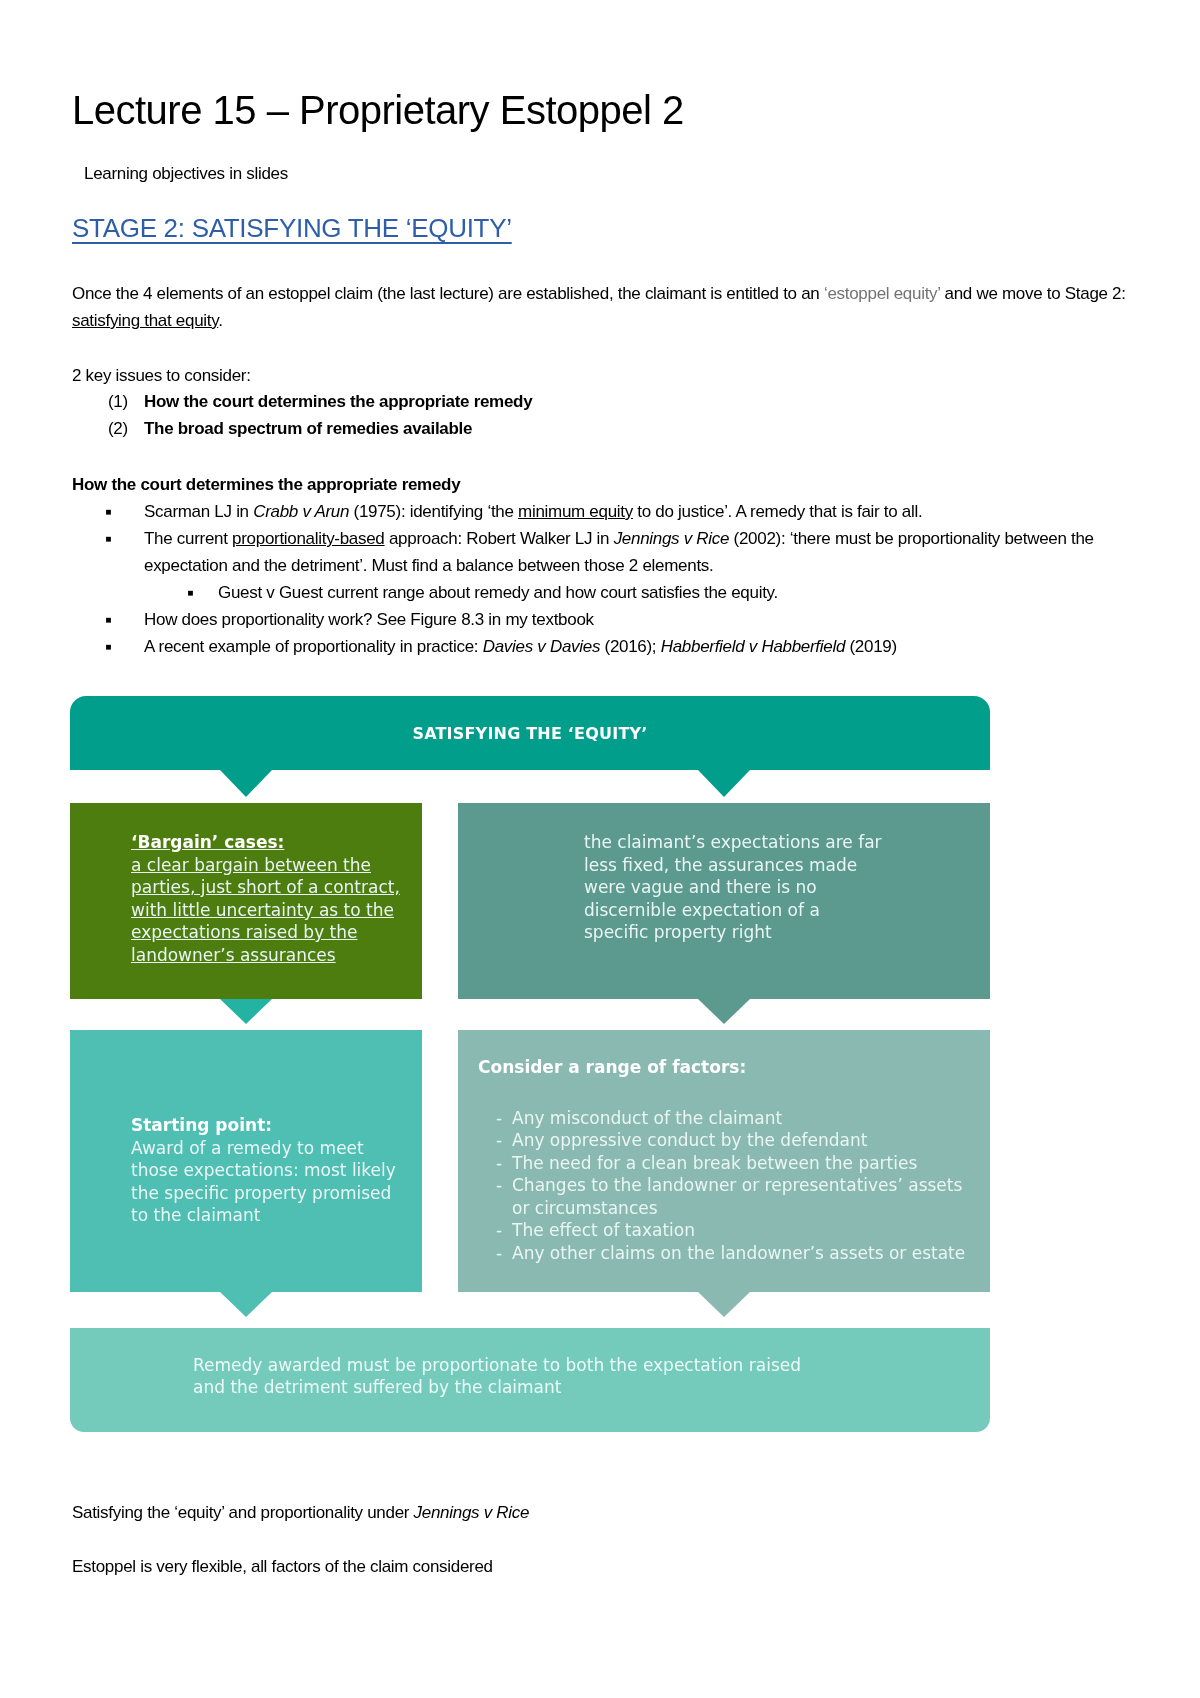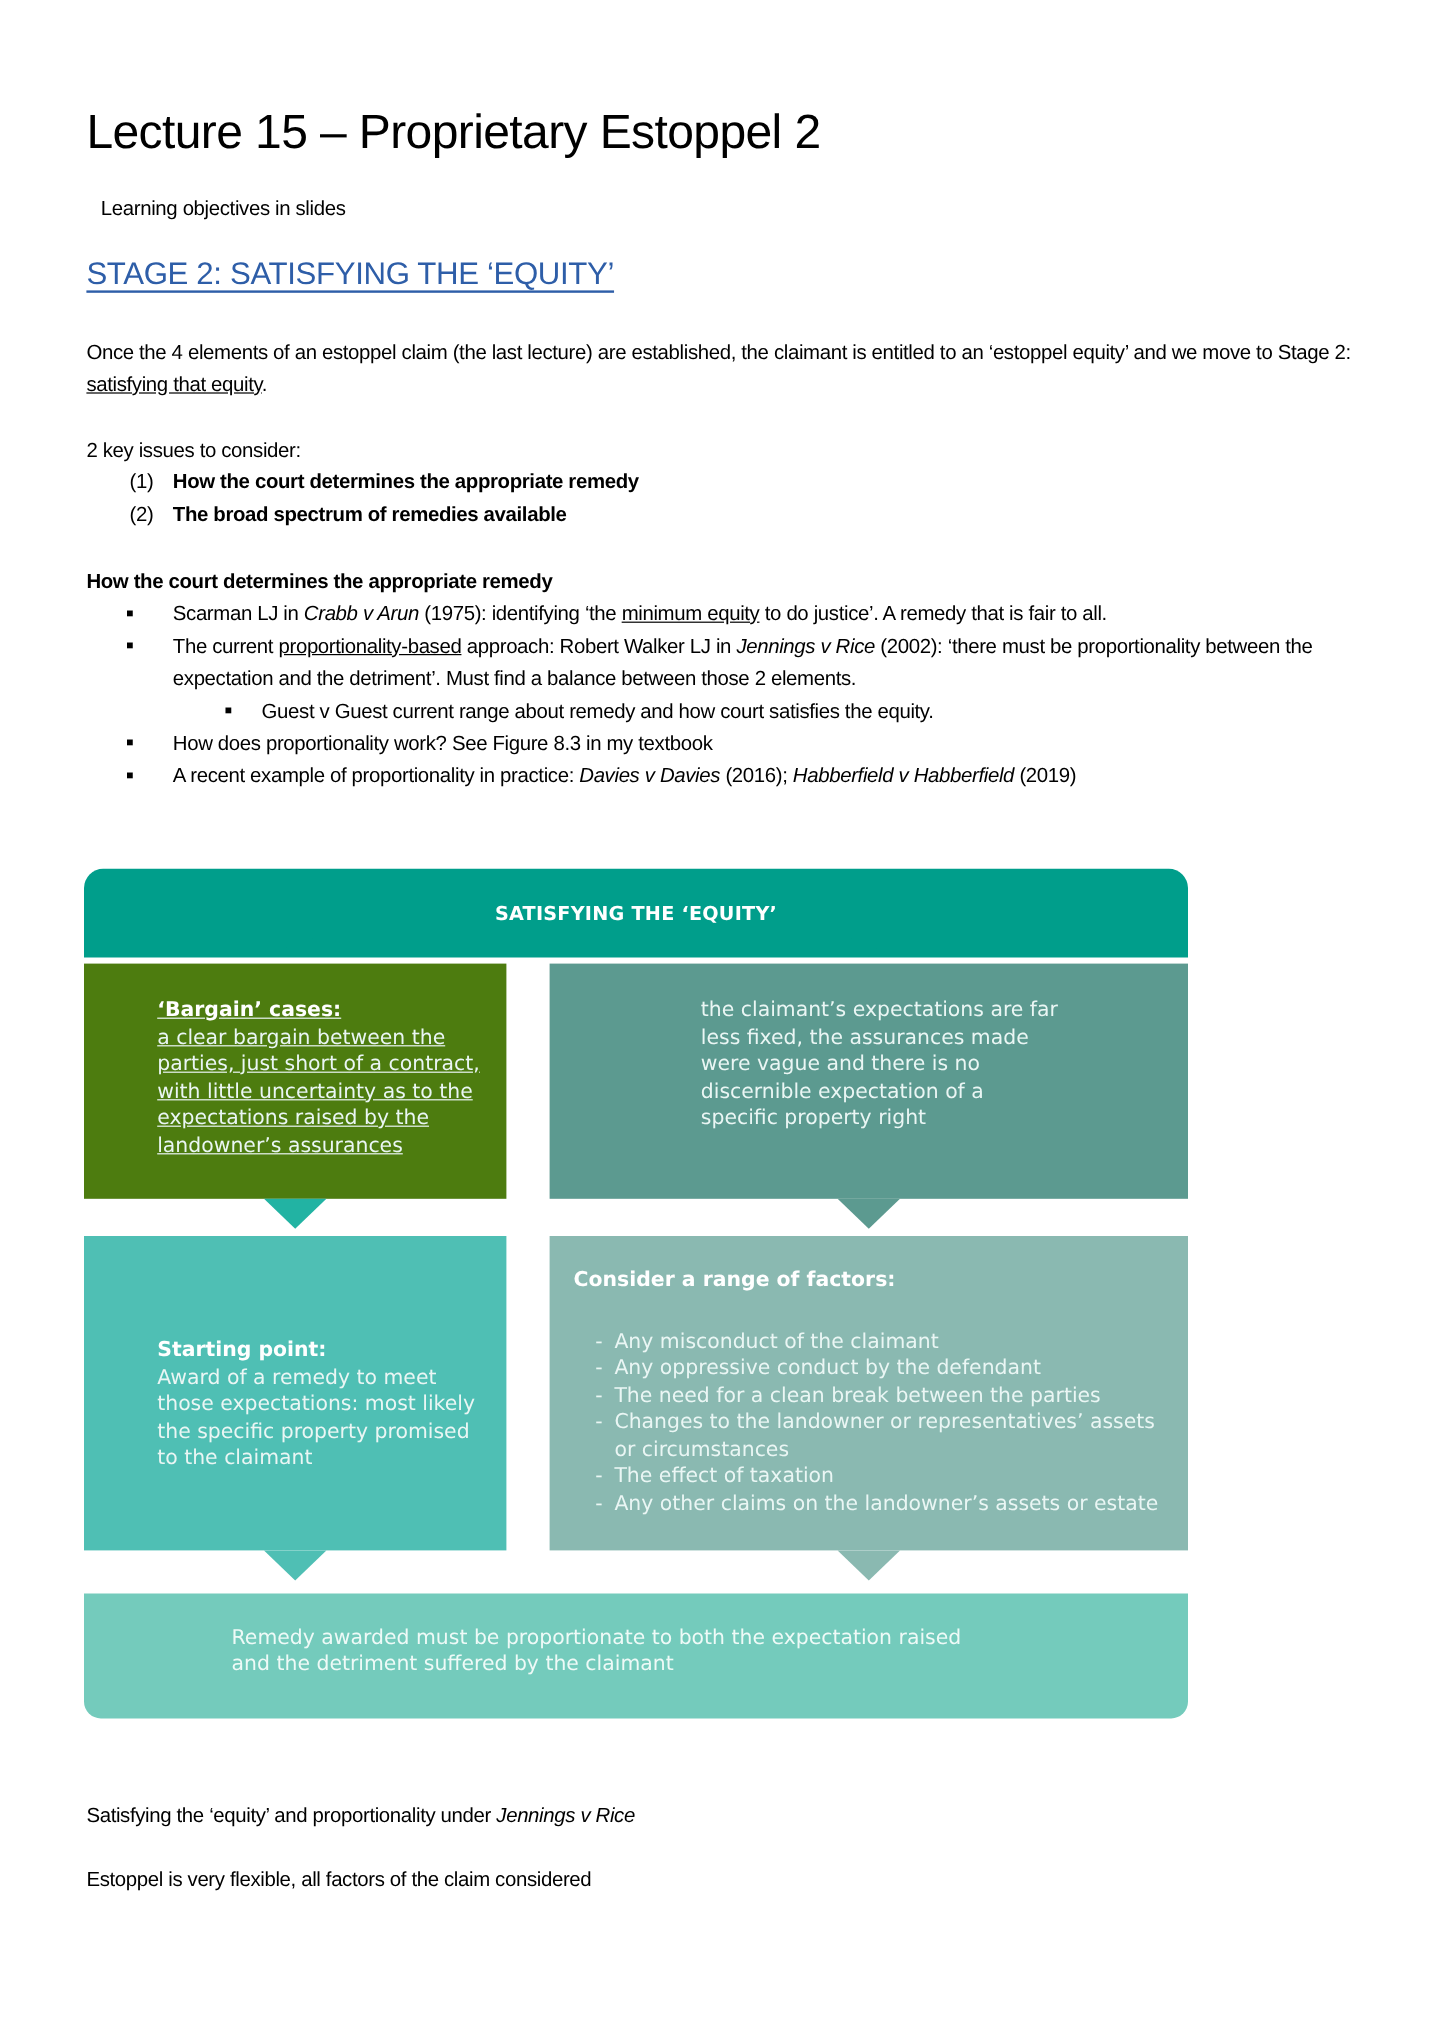--- a/index.html
+++ b/index.html
@@ -11,7 +11,7 @@
   .lo { left:84px; top:160px; }
   .h1 { left:72px; top:213px; font-size:26px; color:#2e5ea8; text-decoration:underline; text-decoration-thickness:2px; text-underline-offset:5px; letter-spacing:-0.3px; white-space:nowrap; }
   .para { left:72px; top:280px; width:1060px; }
-  .red { color:#000000; }
+  .red { color:#737373; }
   .u { text-decoration:underline; }
   .issues-head { left:72px; top:362px; }
   .ol { left:108px; top:388px; }

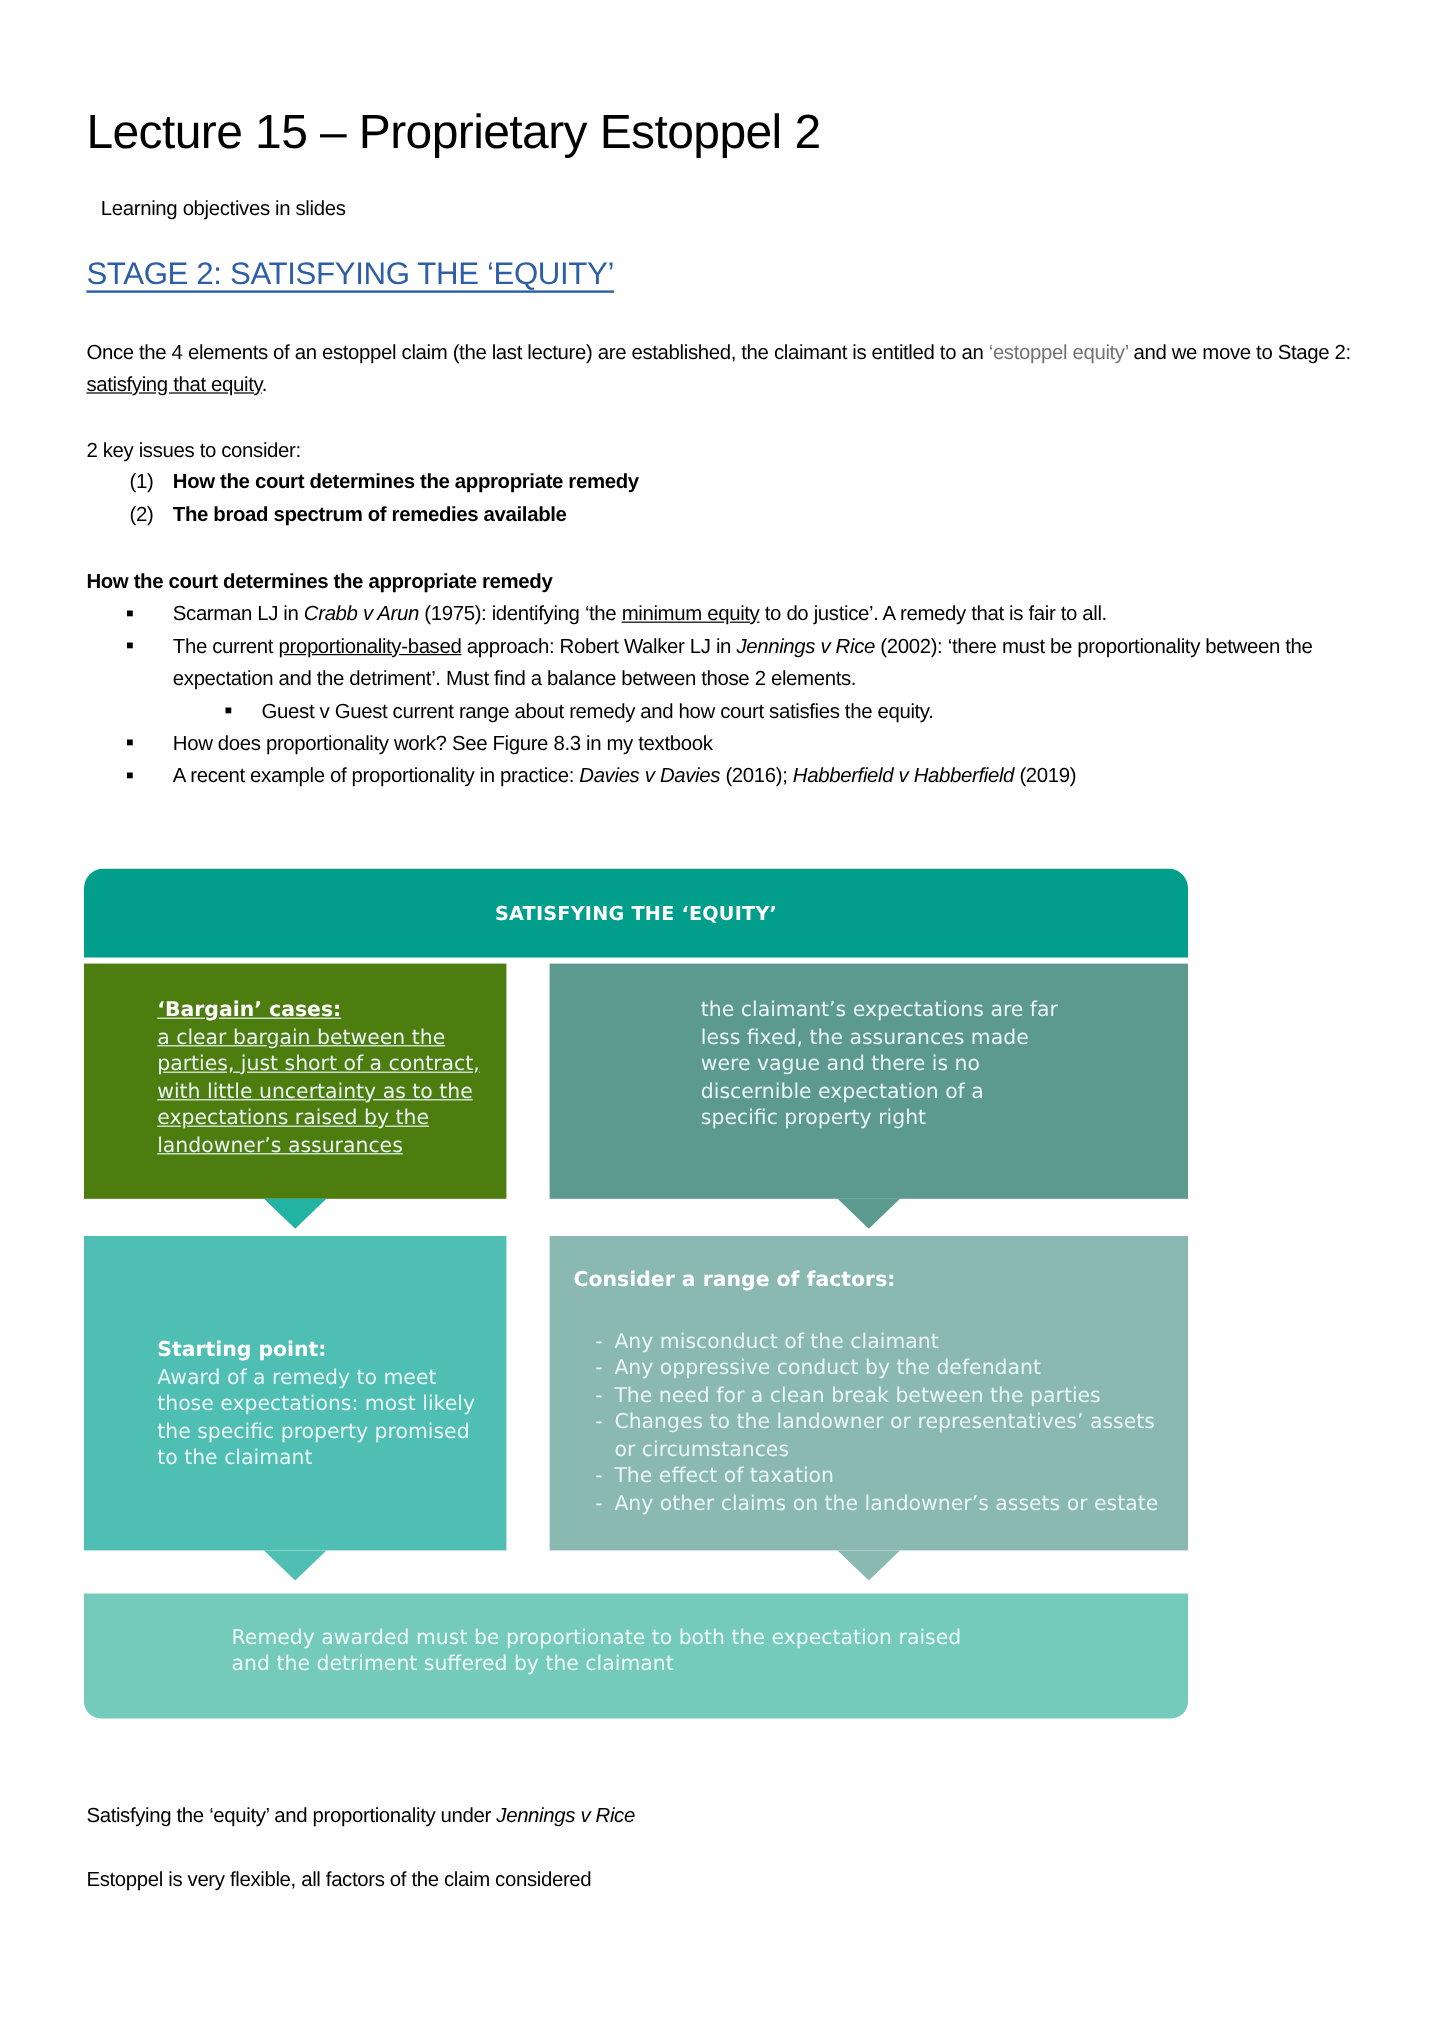--- a/index.html
+++ b/index.html
@@ -28,7 +28,7 @@
   
   .diag { left:70px; top:696px; width:920px; height:740px; font-family:"DejaVu Sans", sans-serif; }
   .d-head { position:absolute; left:0; top:0; width:920px; height:74px; background:#009e8b; border-radius:16px 16px 0 0;
-            color:#fff; font-weight:bold; font-size:16px; display:flex; align-items:center; justify-content:center; letter-spacing:0.2px;margin-top:28px; }
+            color:#fff; font-weight:bold; font-size:16px; display:flex; align-items:center; justify-content:center; letter-spacing:0.2px; }
   .tri { position:absolute; width:0; height:0; border-left:26px solid transparent; border-right:26px solid transparent; }
   .box { position:absolute; color:#eaf6f4; font-size:17px; line-height:22.5px; box-sizing:border-box; }
   .box .bt { color:#ffffff; font-weight:bold; font-size:17px; }

